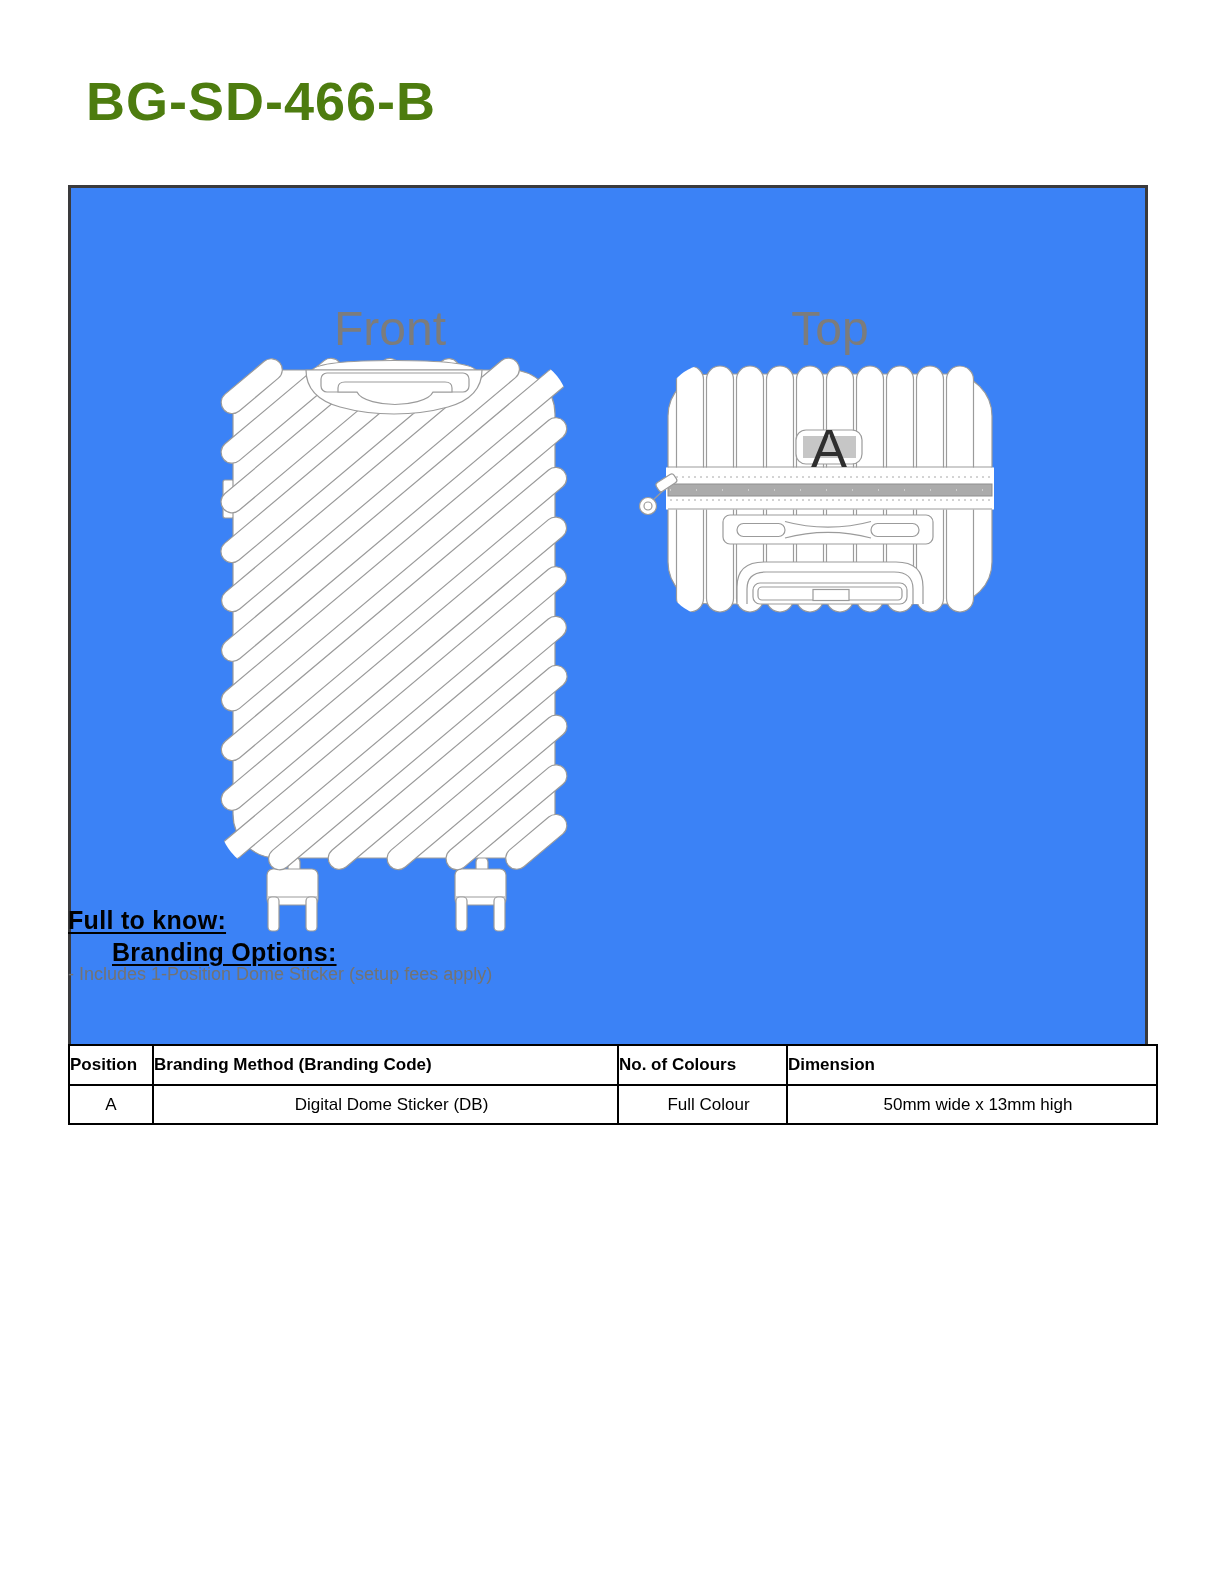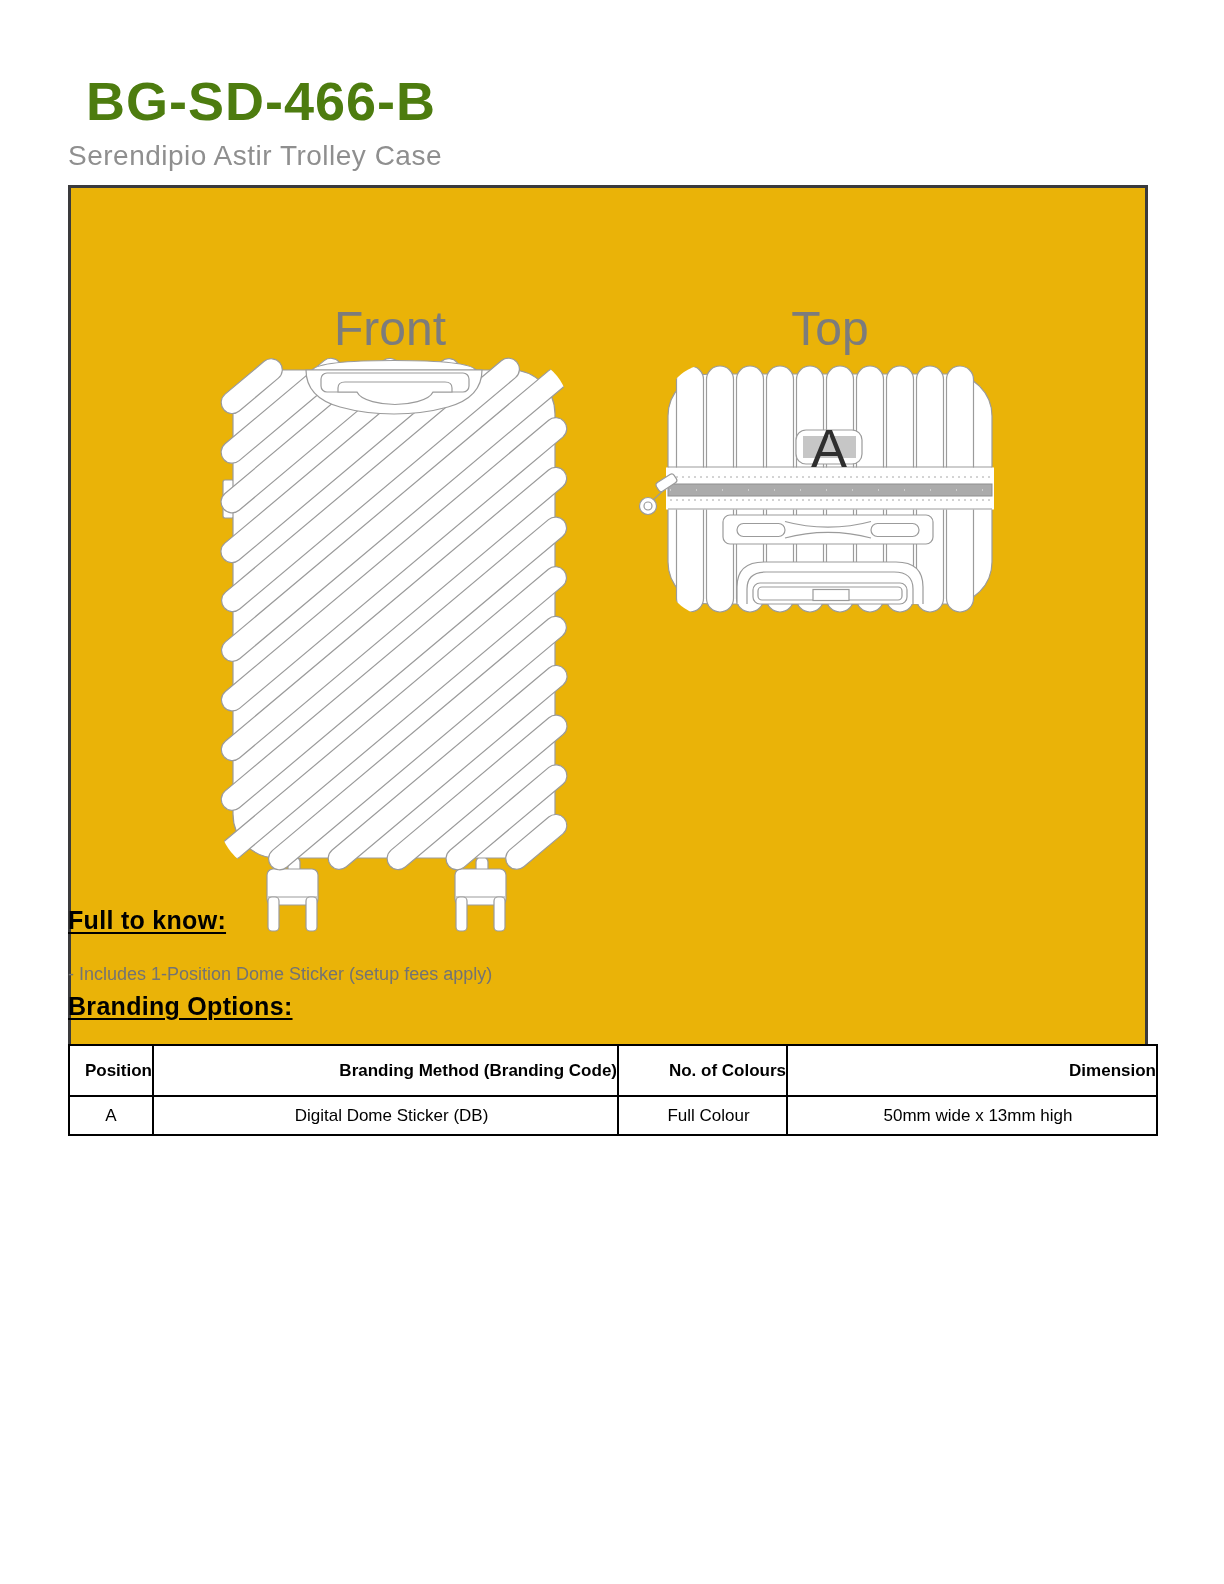--- a/index.html
+++ b/index.html
@@ -70,7 +70,6 @@
 <div class="page">
 
   <div class="product-code">BG-SD-466-B</div>
-  <div class="product-name">Serendipio Astir Trolley Case</div>
 
   <div class="diagram-box">
     <svg viewBox="71 188 1074 706" preserveAspectRatio="xMidYMid meet">

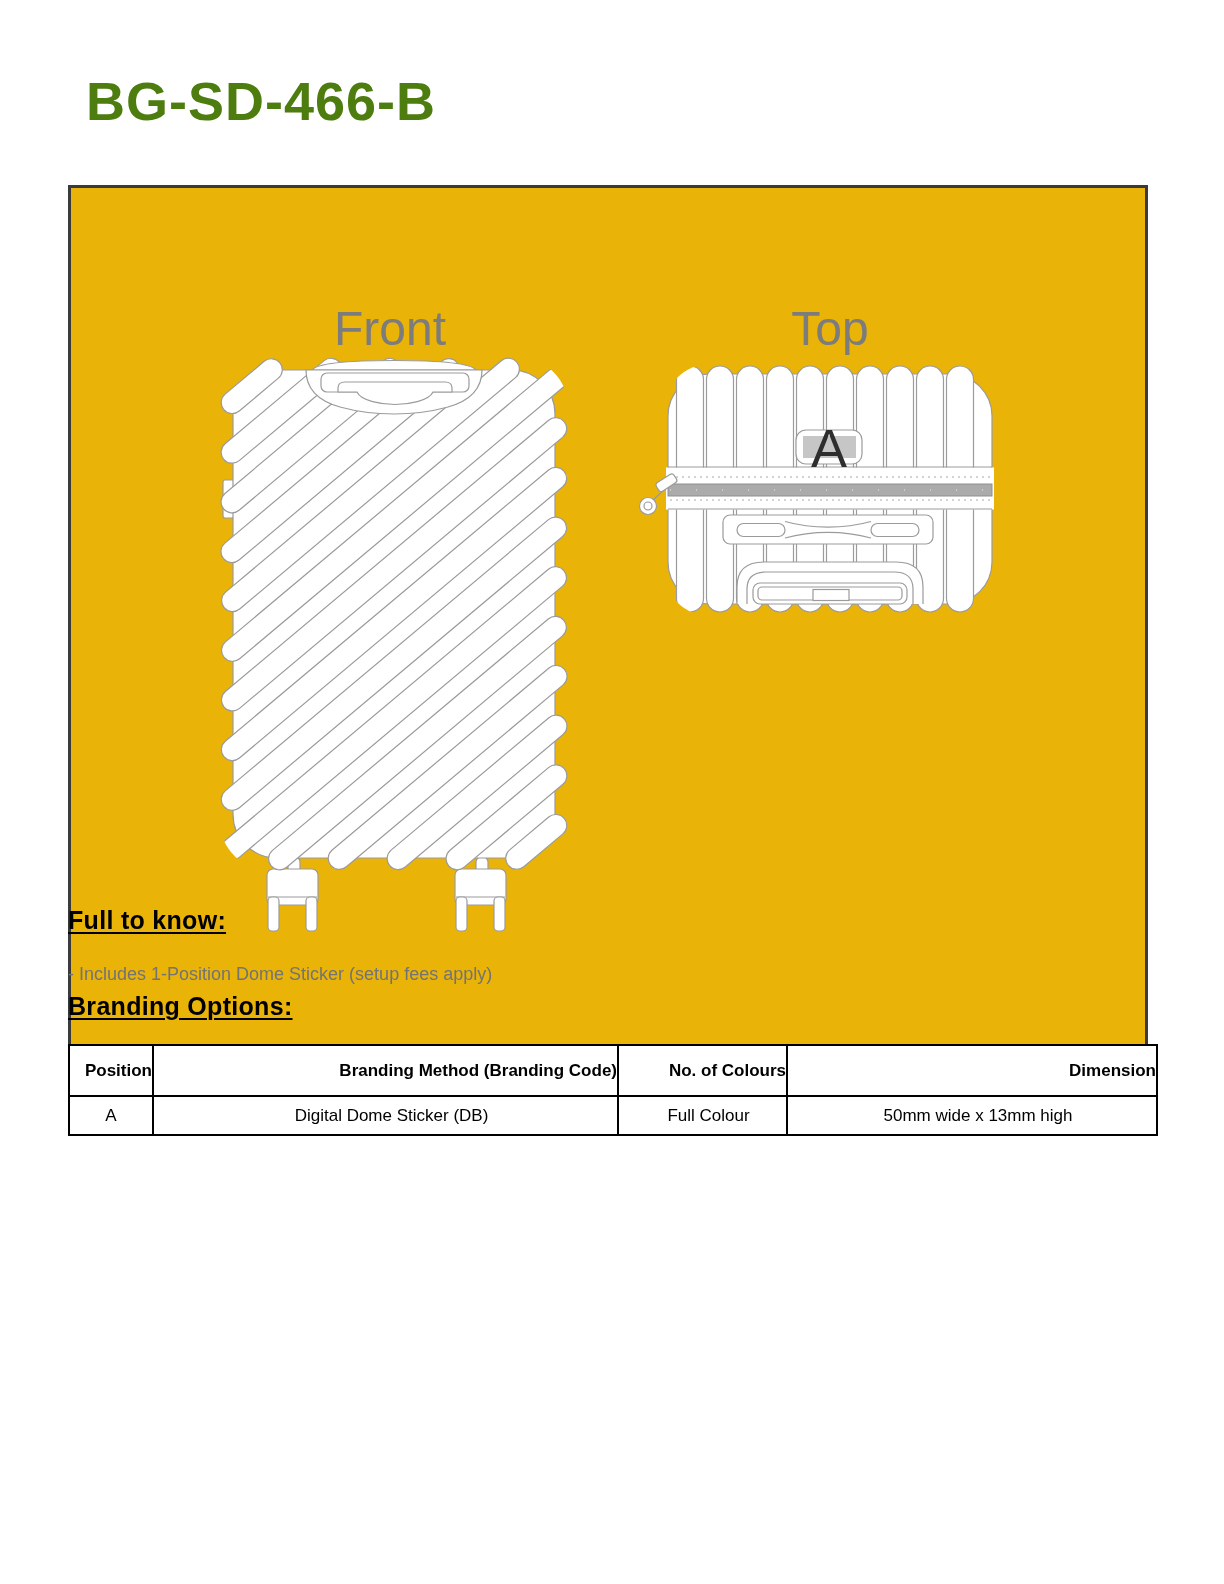--- a/index.html
+++ b/index.html
@@ -24,7 +24,7 @@
     position:absolute; left:68px; top:185px;
     width:1080px; height:868px;
     border:3px solid #3a3a3c;
-    background:#eab308;
+    background:#3b82f6;
   }
   .diagram-box svg { display:block; width:100%; height:100%; }
   .section-heading {

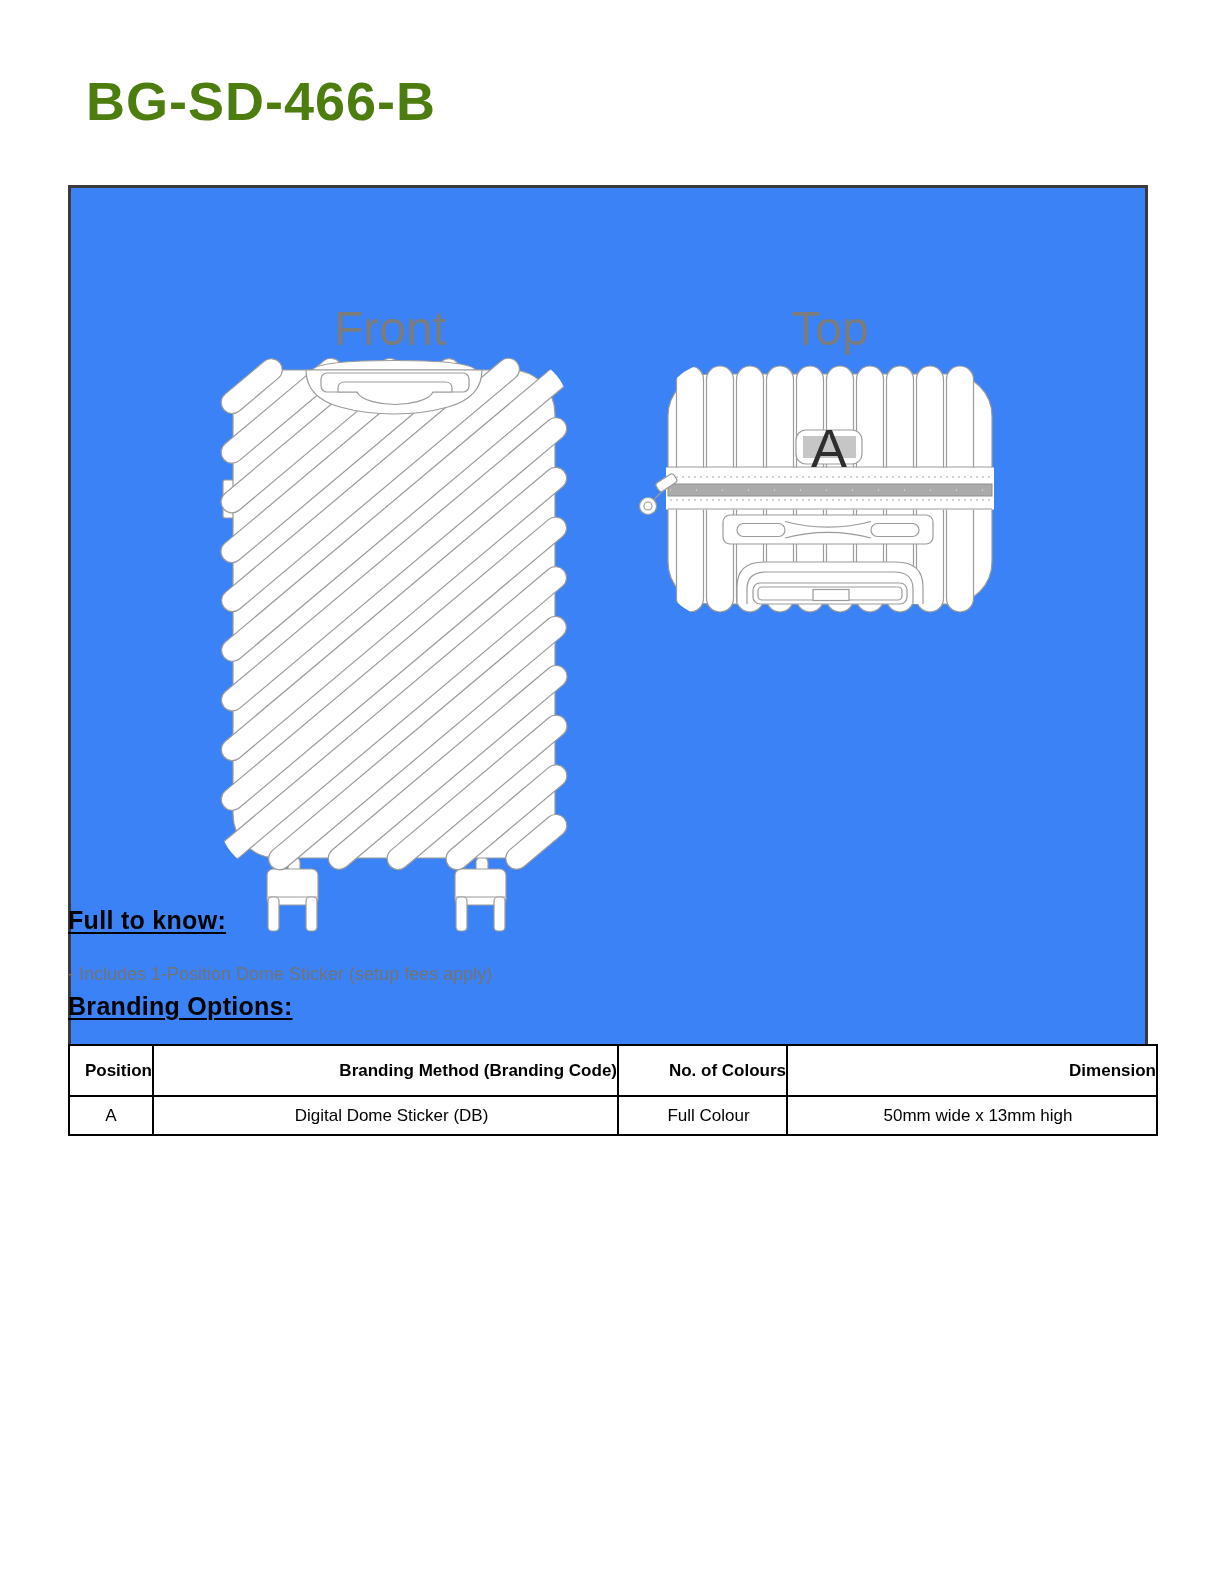--- a/index.html
+++ b/index.html
@@ -36,7 +36,7 @@
     letter-spacing:0.3px;
   }
   .heading-need { top:906px; }
-  .heading-branding { top:992px; }
+  .heading-branding { top:938px;margin-left:44px; }
   .note-line {
     position:absolute; left:68px; top:964px;
     font-size:18px; color:#737373;

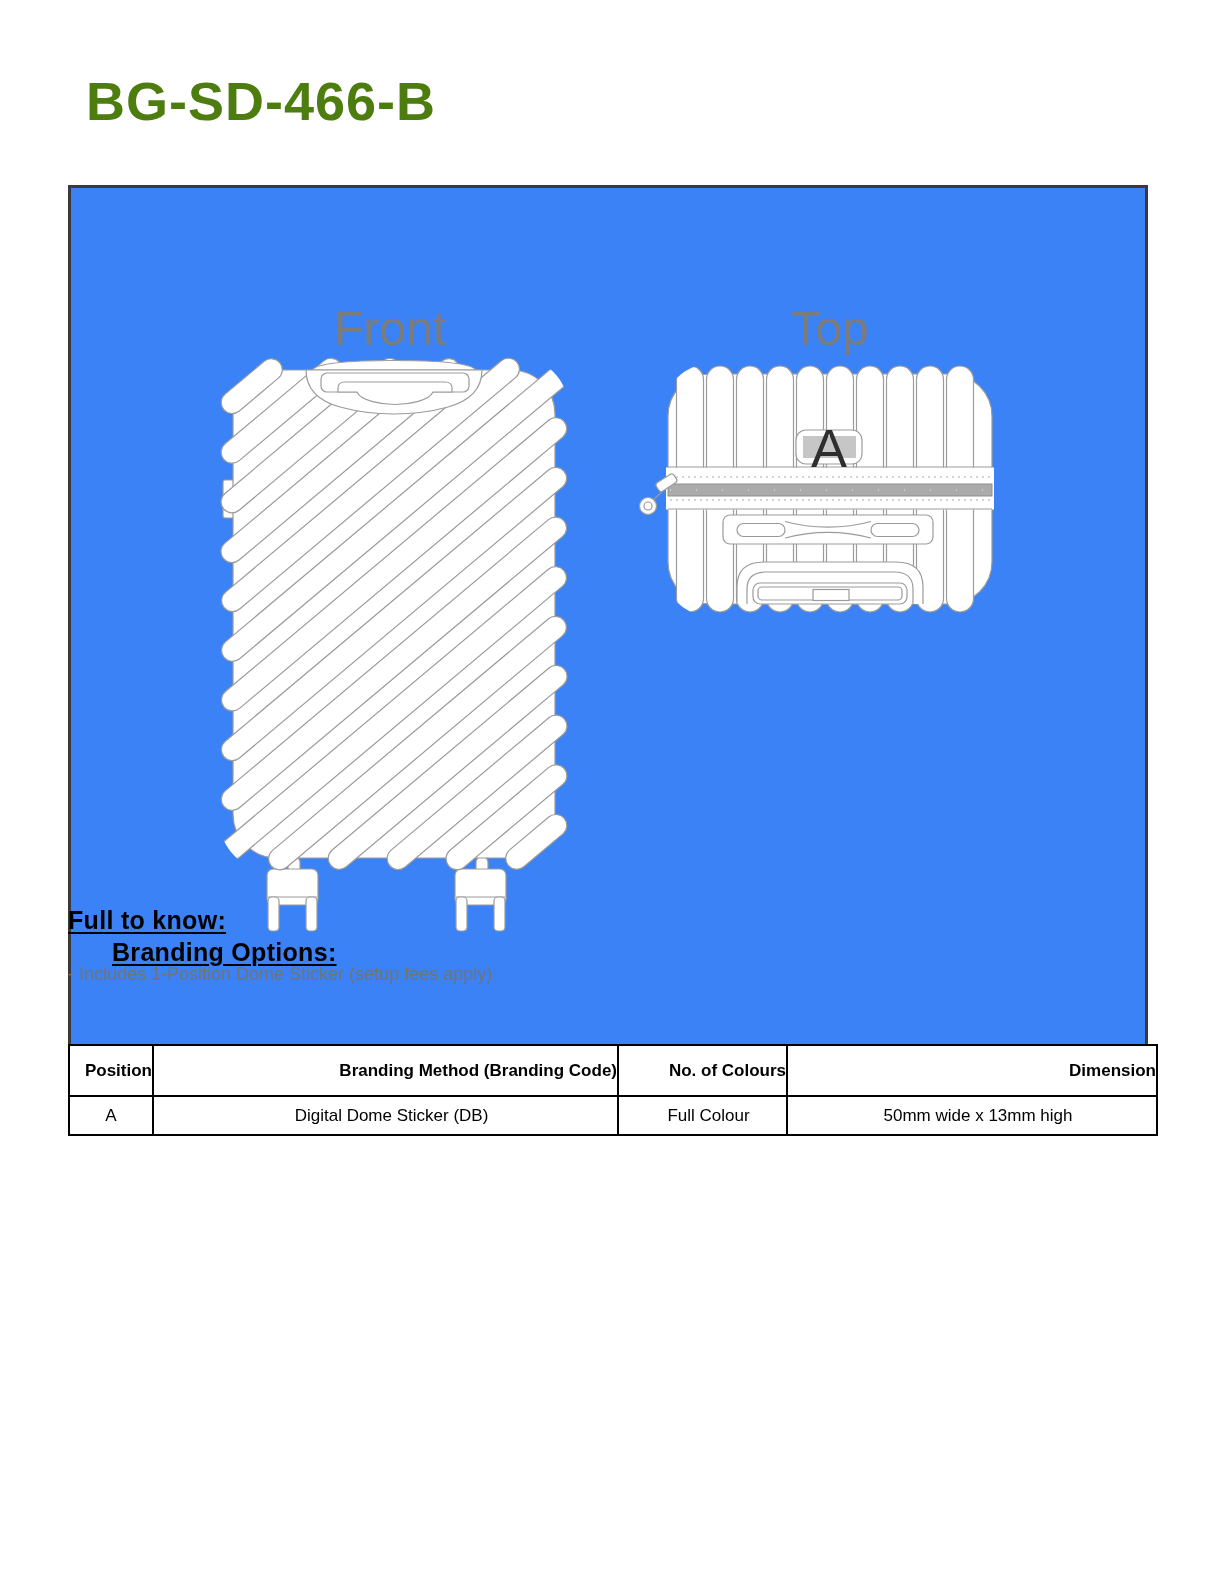--- a/index.html
+++ b/index.html
@@ -53,7 +53,7 @@
     background:#ffffff;
     vertical-align:middle;
   }
-  .branding-table th { font-weight:bold; text-align:right; height:51px; }
+  .branding-table th { font-weight:bold; text-align:left; height:40px; }
   .branding-table td { height:39px; }
   .col-position { width:84px; }
   .col-method   { width:465px; }

